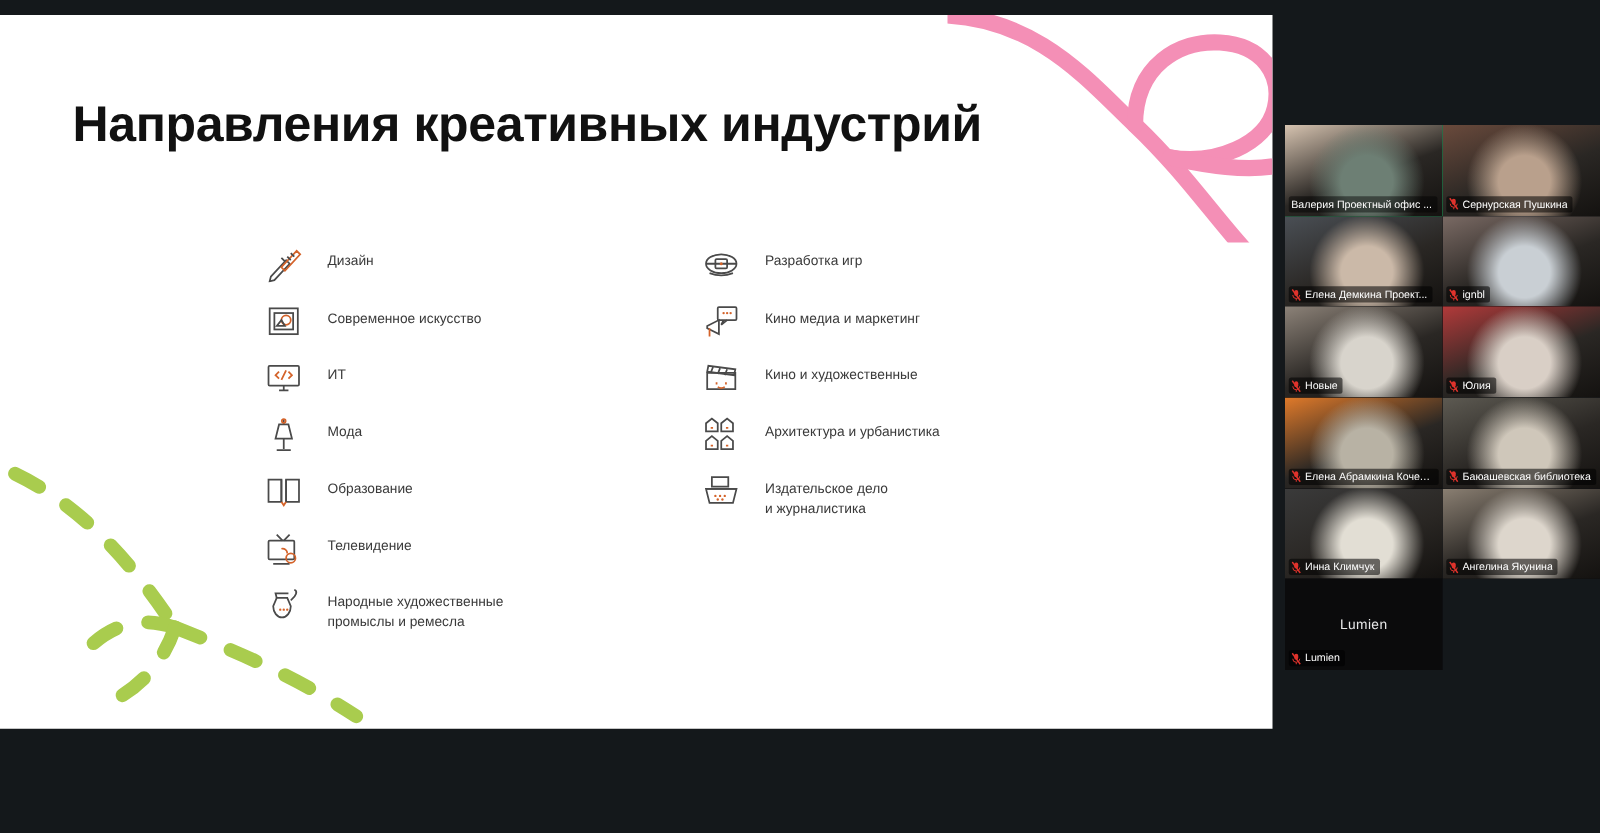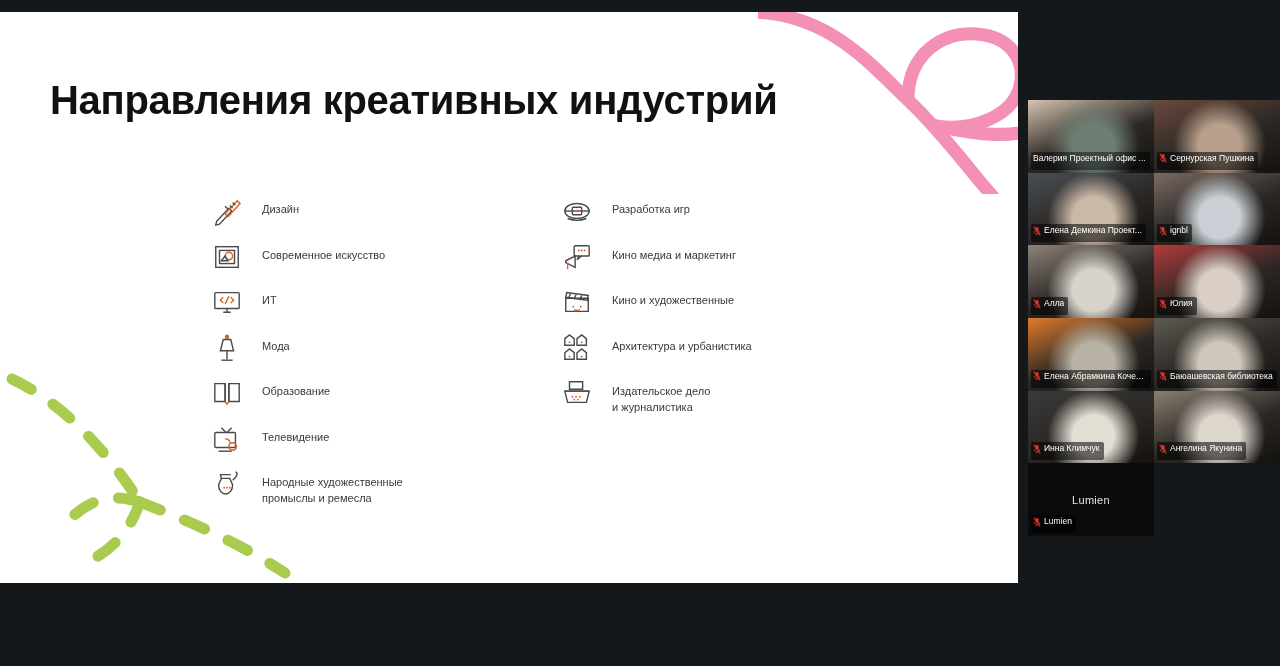--- a/index.html
+++ b/index.html
@@ -19,7 +19,7 @@
     overflow:hidden;
   }
   #slide-title {
-    position:absolute; left:50px; top:66px;
+    position:absolute; left:58px; top:66px;
     font-size:40px; font-weight:bold; color:#111111;
     letter-spacing:-0.3px; white-space:nowrap;
   }

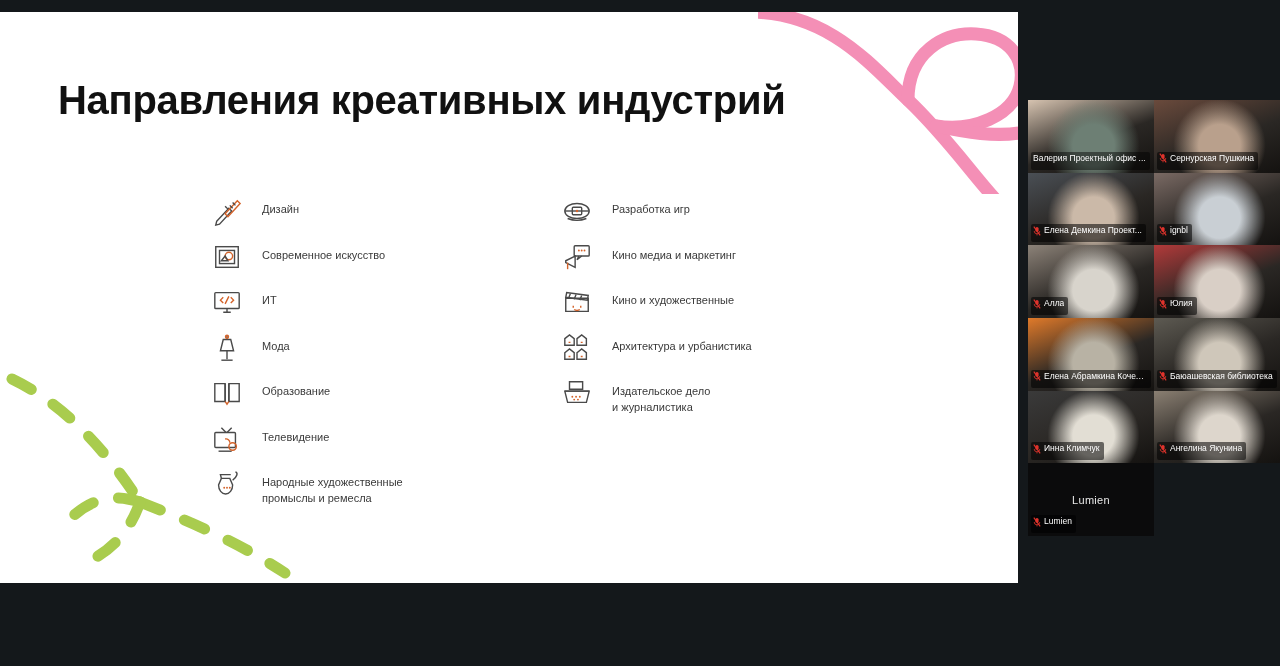--- a/index.html
+++ b/index.html
@@ -71,7 +71,7 @@
     display:flex; align-items:center; gap:3px;
     background:rgba(0,0,0,0.55);
     border-radius:2px;
-    padding:1px 4px 6px 2px;
+    padding:1px 4px 1px 2px;
     font-size:8.5px; color:#ffffff;
     line-height:11px; white-space:nowrap;
     overflow:hidden; text-overflow:ellipsis;

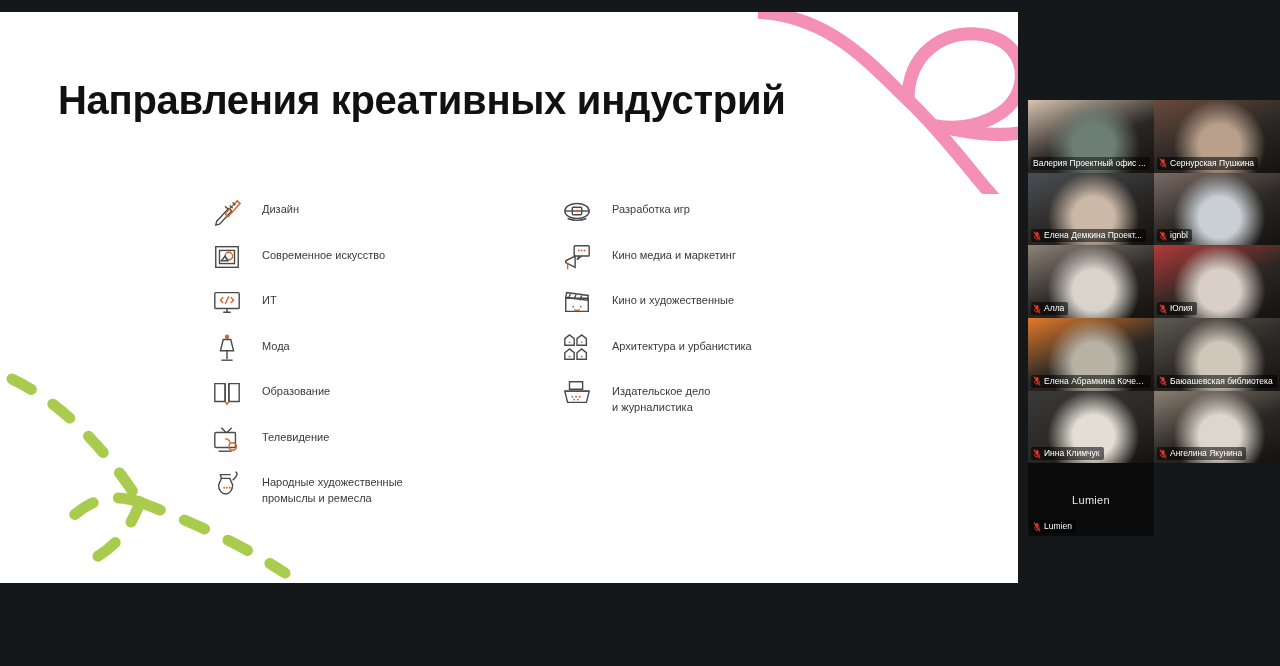--- a/index.html
+++ b/index.html
@@ -338,7 +338,7 @@
   <path d="M5 9.5 v2" stroke="#e0332c" stroke-width="1"></path>
   <path d="M1 0.5 L9 11.5" stroke="#e0332c" stroke-width="1.4"></path>
           </svg>
-          <span class="nm-txt">Алла</span>
+          <span class="nm-txt">Новые</span>
         </div>
       </div>
       <div class="tile">

